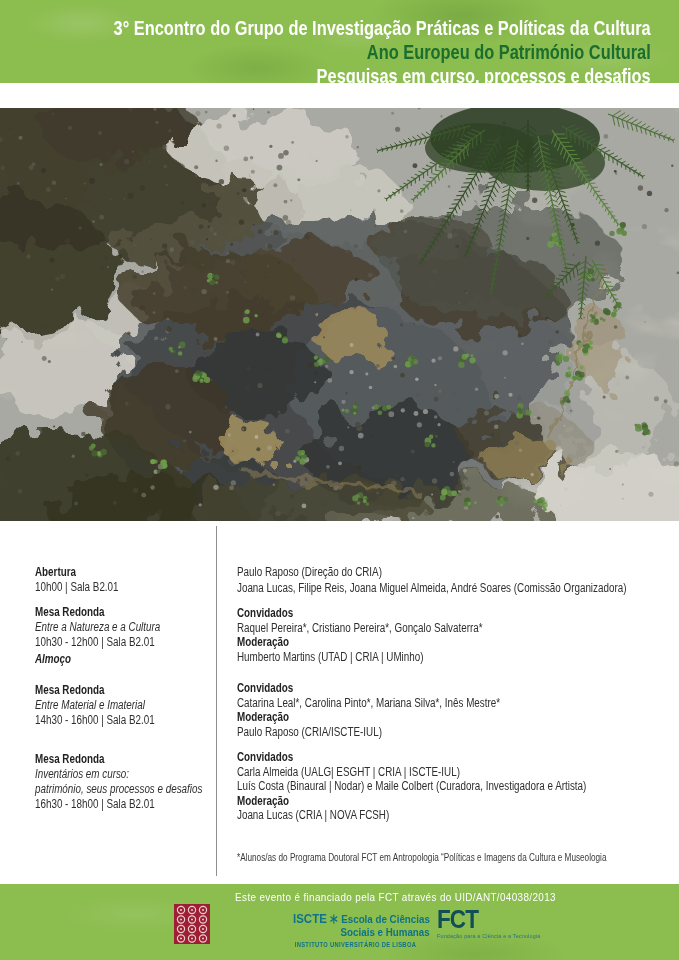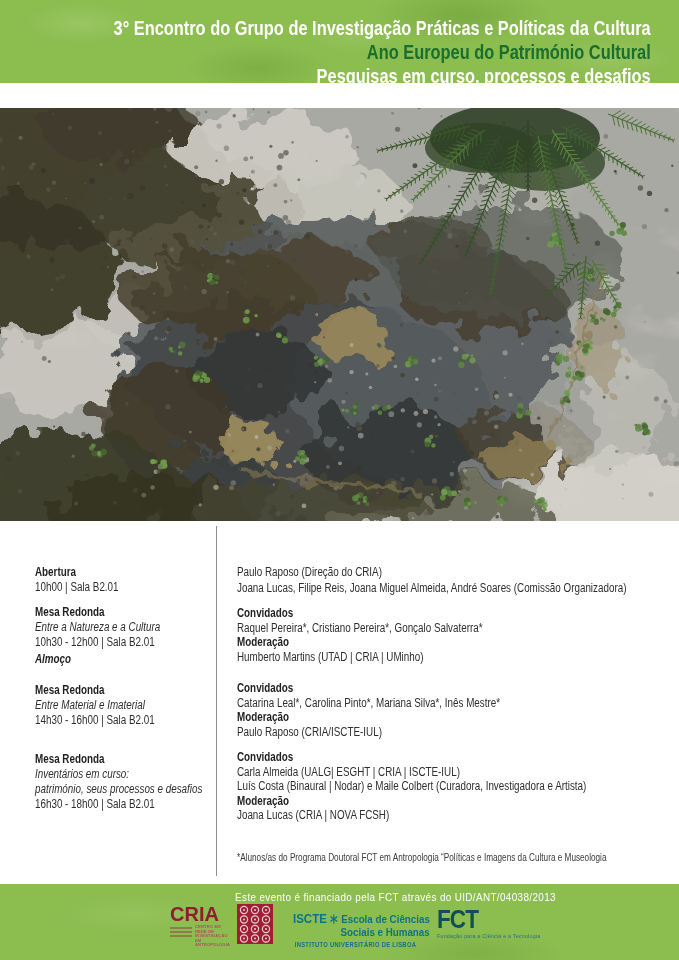--- a/index.html
+++ b/index.html
@@ -1404,17 +1404,6 @@
     <div class="funding">Este evento é financiado pela FCT através do UID/ANT/04038/2013</div>
 
     <div class="logo-cria">
-      <div>
-        <div class="cria-name">CRIA</div>
-        <div class="cria-row">
-          <div class="cria-micro">
-              <div></div>
-              <div></div>
-              <div></div>
-            </div>
-          <div class="cria-sub">CENTRO EM REDE DE INVESTIGAÇÃO EM ANTROPOLOGIA</div>
-        </div>
-      </div>
       <svg class="cria-ornament" width="36" height="40" viewBox="0 0 36 40">
         <rect width="36" height="40" fill="#9e1e33"></rect>
         <g stroke="#e9cdd2" stroke-width="1.2" fill="none">

